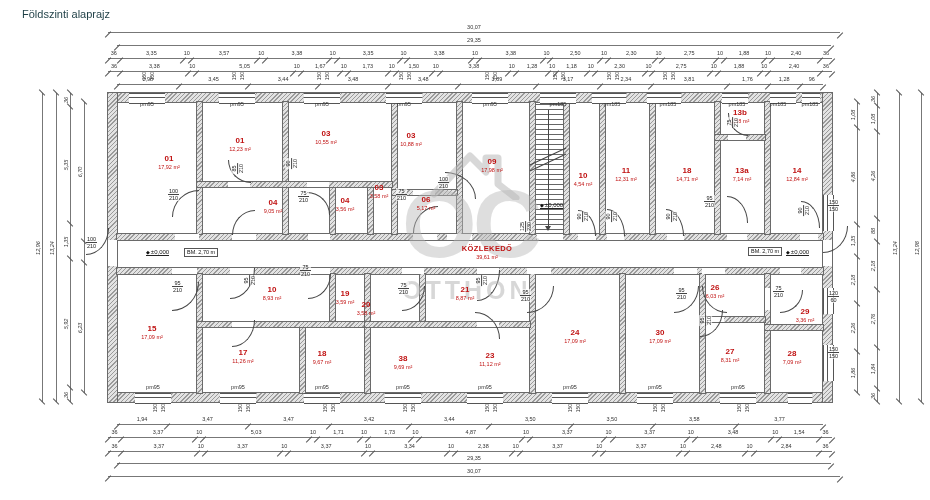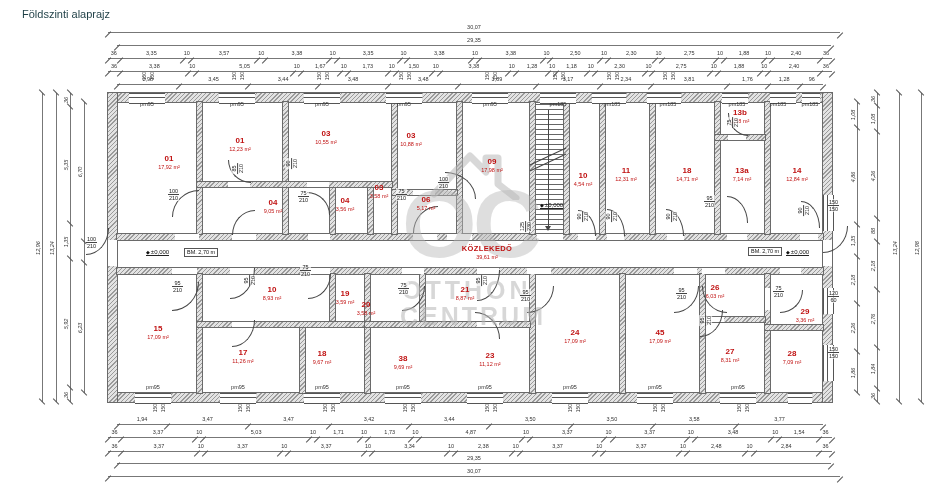--- a/index.html
+++ b/index.html
@@ -271,7 +271,7 @@
       <b>14</b>
       <i>12,84 m²</i>
     </div>
-  <div class="room" style="left:128px;top:324px">
+  <div class="room" style="left:122px;top:324px">
       <b>15</b>
       <i>17,09 m²</i>
     </div>

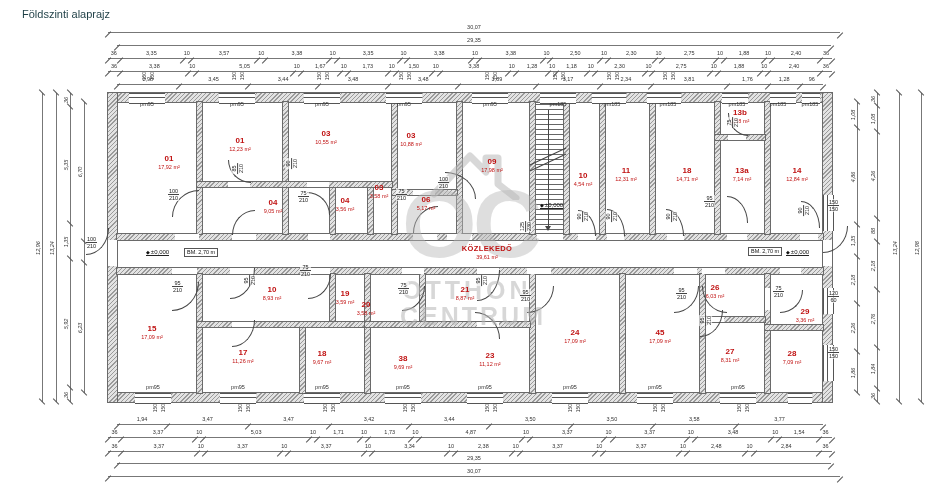--- a/index.html
+++ b/index.html
@@ -209,7 +209,6 @@
   </svg>
   <div class="wm wm-t1">OTTHON</div>
   <div class="wm wm-oc">OC</div>
-  <div class="wm wm-t2">CENTRUM</div>
 
   <div class="room" style="left:139px;top:154px">
       <b>01</b>

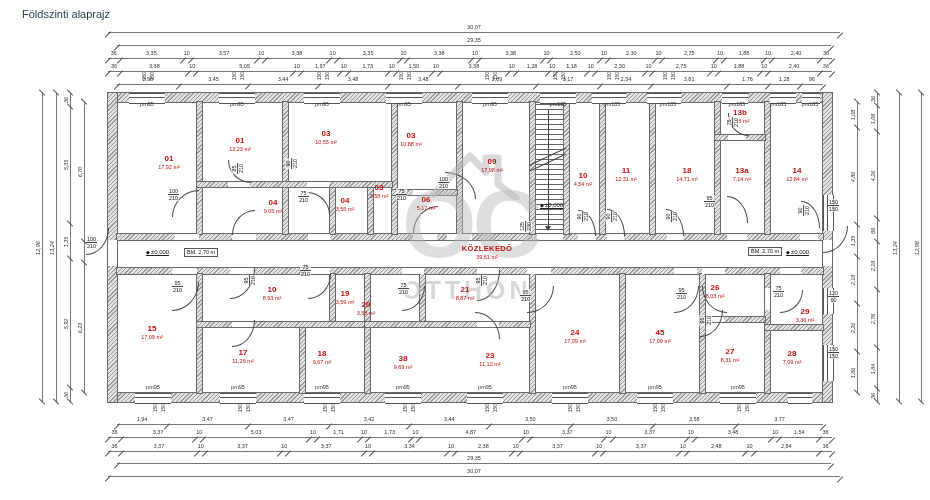--- a/index.html
+++ b/index.html
@@ -311,7 +311,7 @@
       <i>17,09 m²</i>
     </div>
   <div class="room" style="left:630px;top:328px">
-      <b>45</b>
+      <b>30</b>
       <i>17,09 m²</i>
     </div>
   <div class="room" style="left:685px;top:283px">

